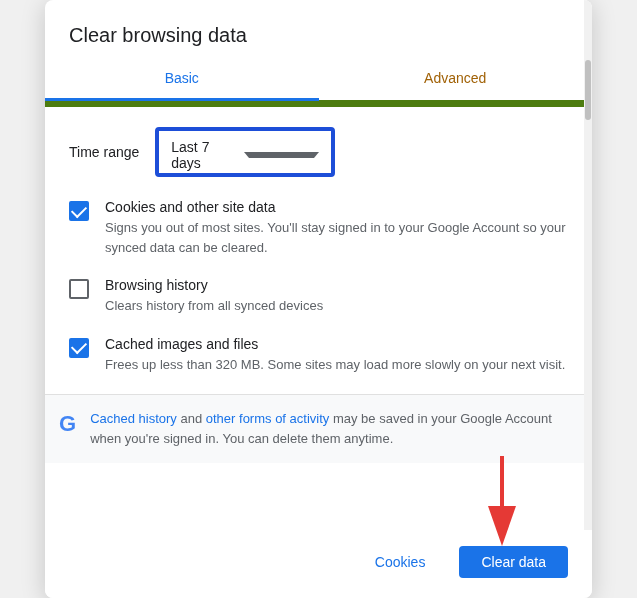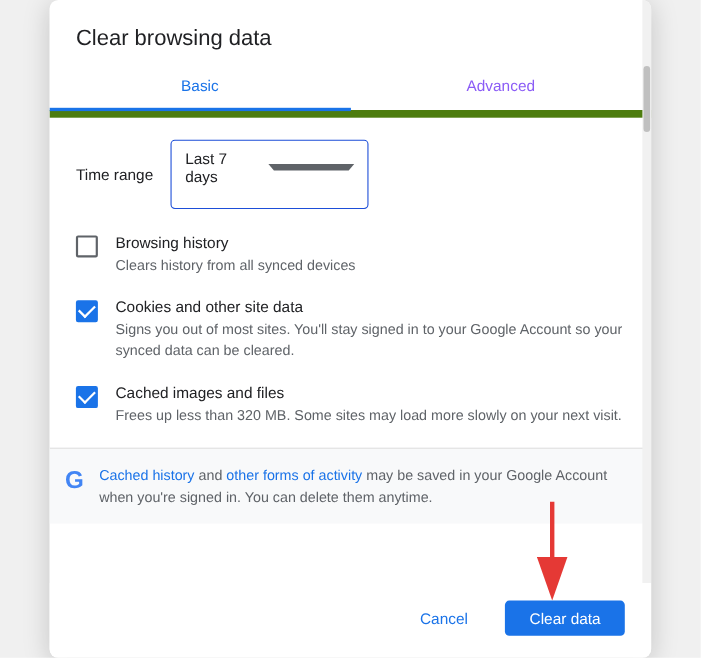--- a/index.html
+++ b/index.html
@@ -40,7 +40,7 @@
       padding: 14px 0 12px 0;
       font-size: 14px;
       cursor: pointer;
-      color: #8b5cf6;
+      color: #a16207;
       border-bottom: 3px solid transparent;
       user-select: none;
       position: relative;

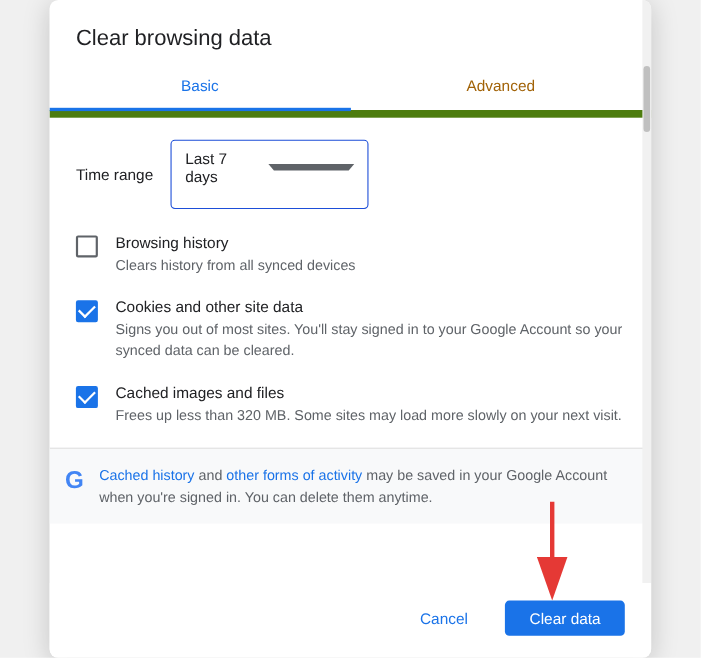--- a/index.html
+++ b/index.html
@@ -69,9 +69,9 @@
     .time-range-select {
       display: flex;
       align-items: center;
-      border: 1px solid #1d4ed8;
+      border: 4px solid #1d4ed8;
       border-radius: 4px;
-      padding: 8px 12px 21px 12px;
+      padding: 8px 12px 2px 12px;
       font-size: 14px;
       color: #202124;
       cursor: pointer;

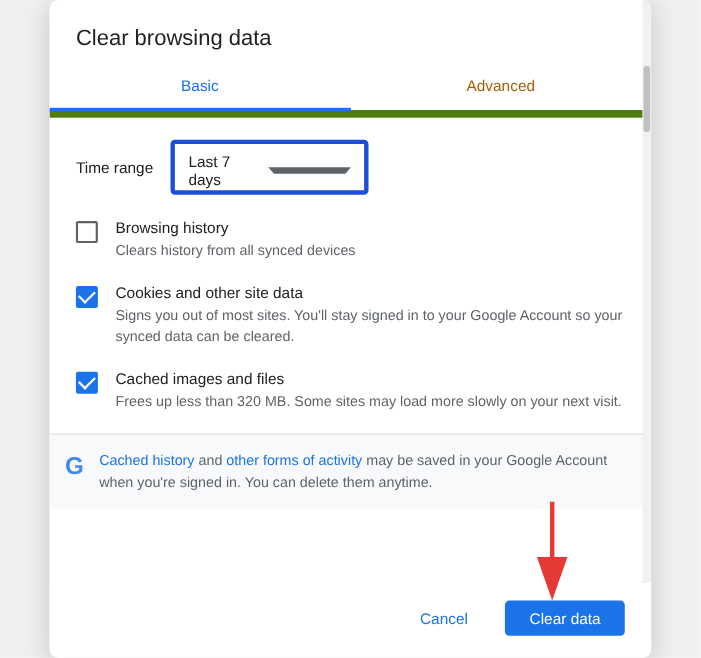--- a/index.html
+++ b/index.html
@@ -254,21 +254,21 @@
 
     <div class="checkbox-item">
       <div class="checkbox-wrap">
+        <div class="checkbox checked"></div>
+      </div>
+      <div>
+        <div class="item-title">Cookies and other site data</div>
+        <div class="item-desc">Signs you out of most sites. You'll stay signed in to your Google Account so your synced data can be cleared.</div>
+      </div>
+    </div>
+
+    <div class="checkbox-item">
+      <div class="checkbox-wrap">
         <div class="checkbox"></div>
       </div>
       <div>
         <div class="item-title">Browsing history</div>
         <div class="item-desc">Clears history from all synced devices</div>
-      </div>
-    </div>
-
-    <div class="checkbox-item">
-      <div class="checkbox-wrap">
-        <div class="checkbox checked"></div>
-      </div>
-      <div>
-        <div class="item-title">Cookies and other site data</div>
-        <div class="item-desc">Signs you out of most sites. You'll stay signed in to your Google Account so your synced data can be cleared.</div>
       </div>
     </div>
 

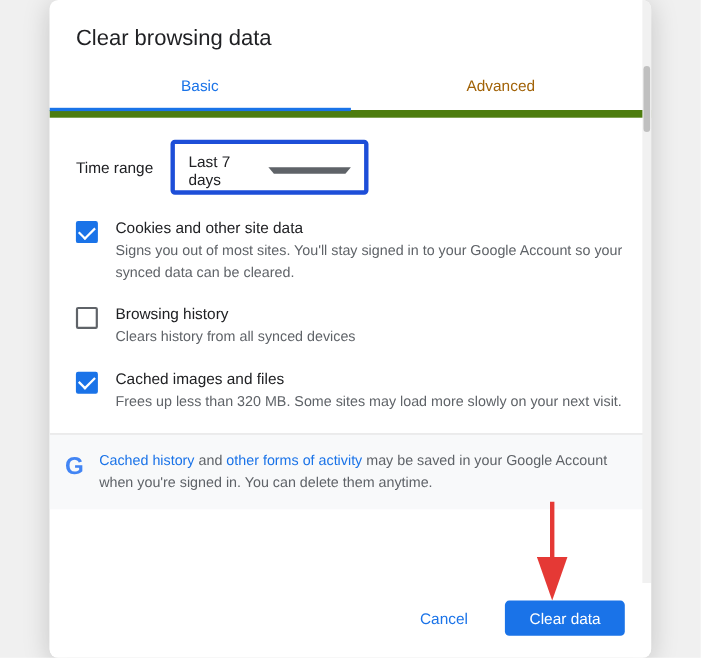--- a/index.html
+++ b/index.html
@@ -306,7 +306,7 @@
   </div>
 
   <div class="dialog-footer">
-    <button class="btn-cancel">Cancel</button>
+    <button class="btn-cancel">Cookies</button>
     <button class="btn-clear">Clear data</button>
   </div>
 

